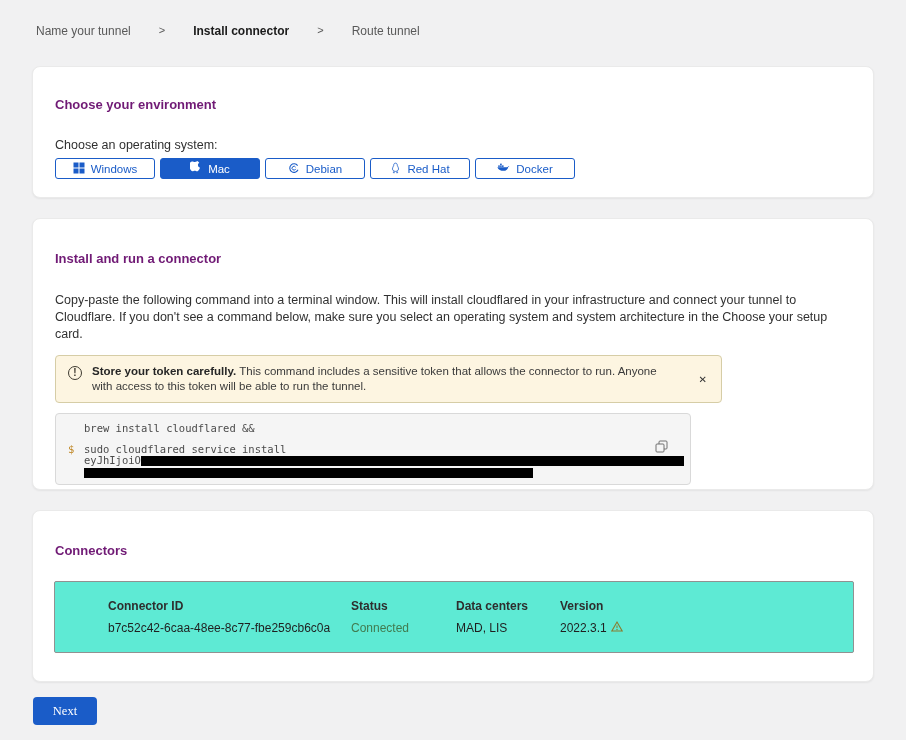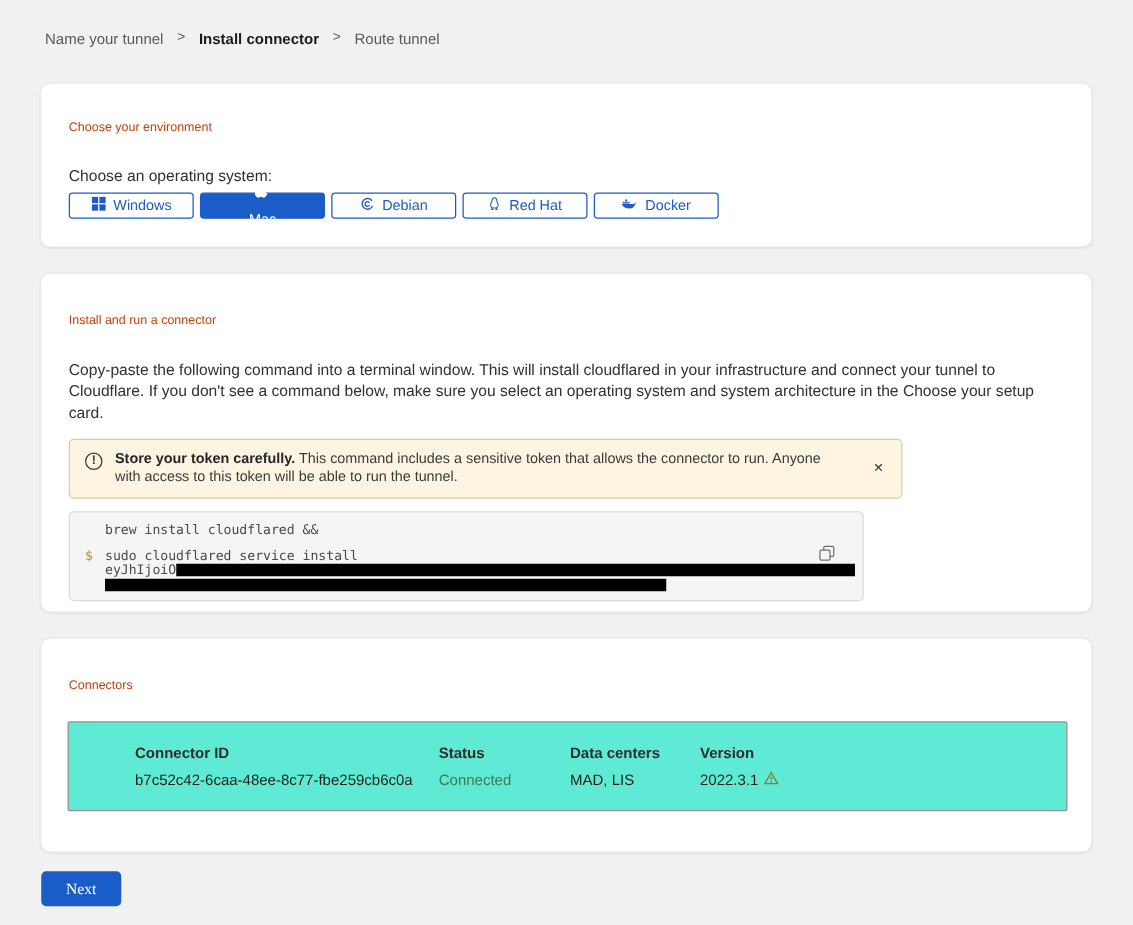--- a/index.html
+++ b/index.html
@@ -12,7 +12,7 @@
   }
 
   
-  .breadcrumb { display:flex; align-items:flex-start; gap:11px; padding:24px 0 0 36px; font-size:12px; }
+  .breadcrumb { display:flex; align-items:flex-start; gap:28px; padding:24px 0 0 36px; font-size:12px; }
   .crumb { color:#595959; }
   .crumb.active { color:#1b1b1b; font-weight:700; }
   .crumb-sep { color:#595959; font-size:11px; }

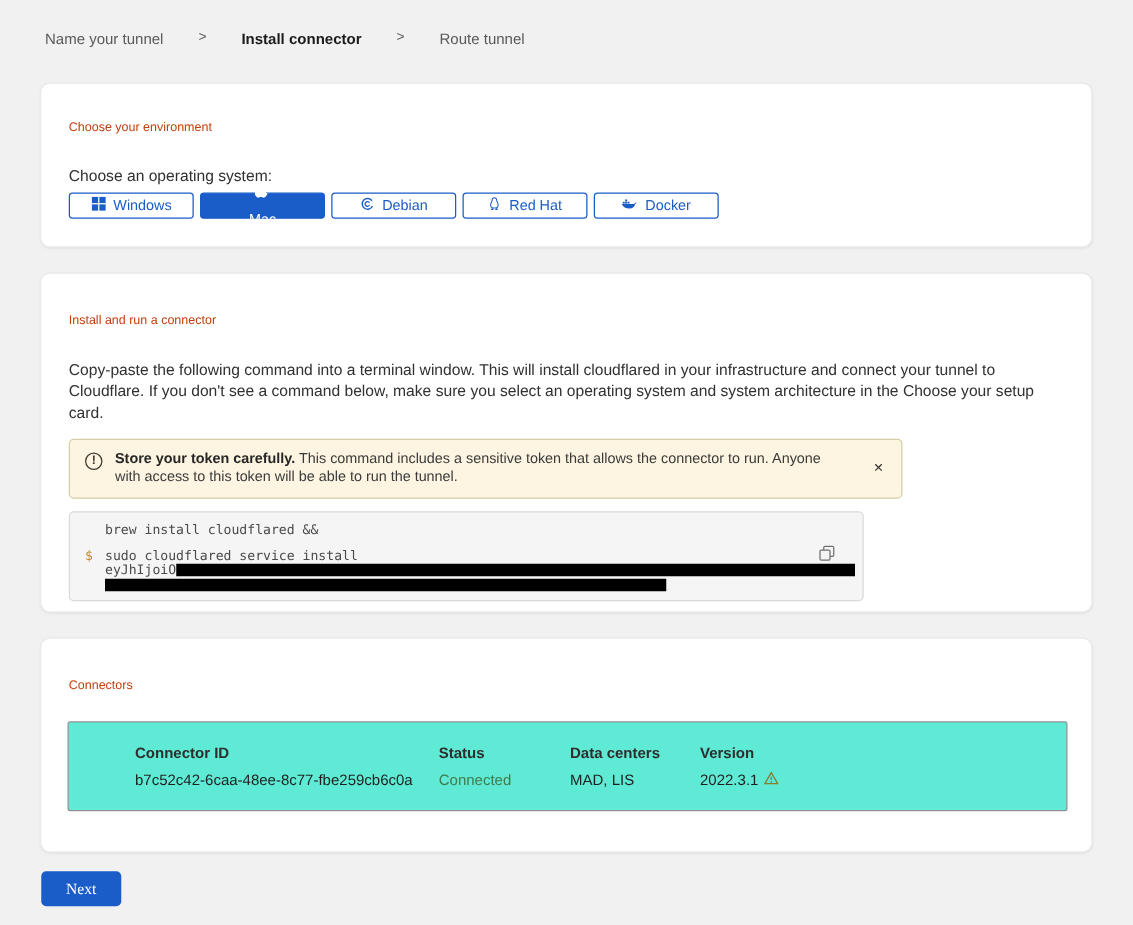--- a/index.html
+++ b/index.html
@@ -23,7 +23,7 @@
     border:1px solid #eaeaea; border-radius:8px;
     box-shadow:0 1px 2px rgba(0,0,0,0.06);
   }
-  .card-title { font-size:10px; font-weight:400; color:#c2410c; }
+  .card-title { font-size:13px; font-weight:700; color:#701a75; }
 
   
   .card-env { margin-top:28px; height:132px; padding:30px 22px; }

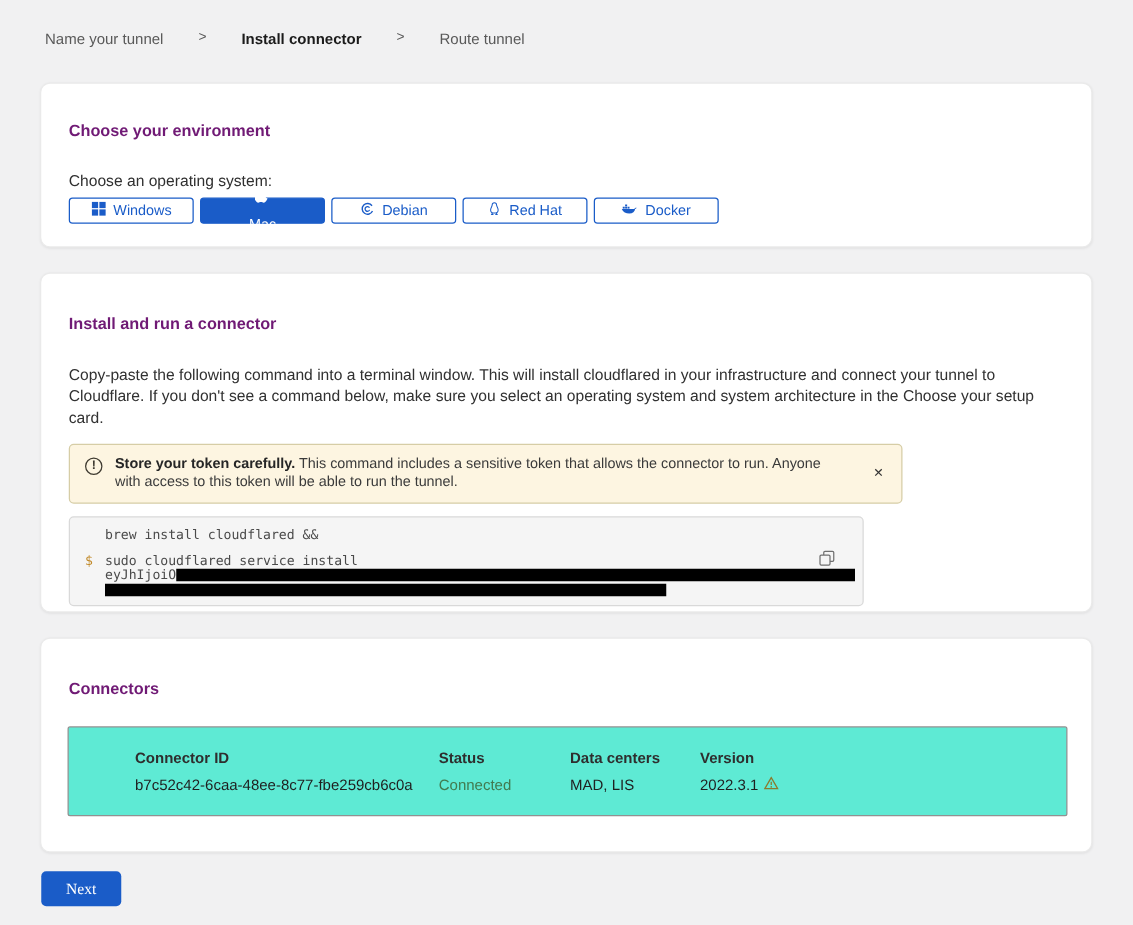--- a/index.html
+++ b/index.html
@@ -34,7 +34,7 @@
     background:#ffffff; border:1px solid #1a5cc8; border-radius:3px;
     color:#1a5cc8; font-size:11.5px; font-family:"Liberation Sans", sans-serif; cursor:pointer;
   }
-  .os-btn.selected { background:#1a5cc8; color:#ffffff;flex-direction:column; }
+  .os-btn.selected { background:#1a5cc8; color:#ffffff; }
   .os-btn svg { flex:0 0 auto; }
 
   

